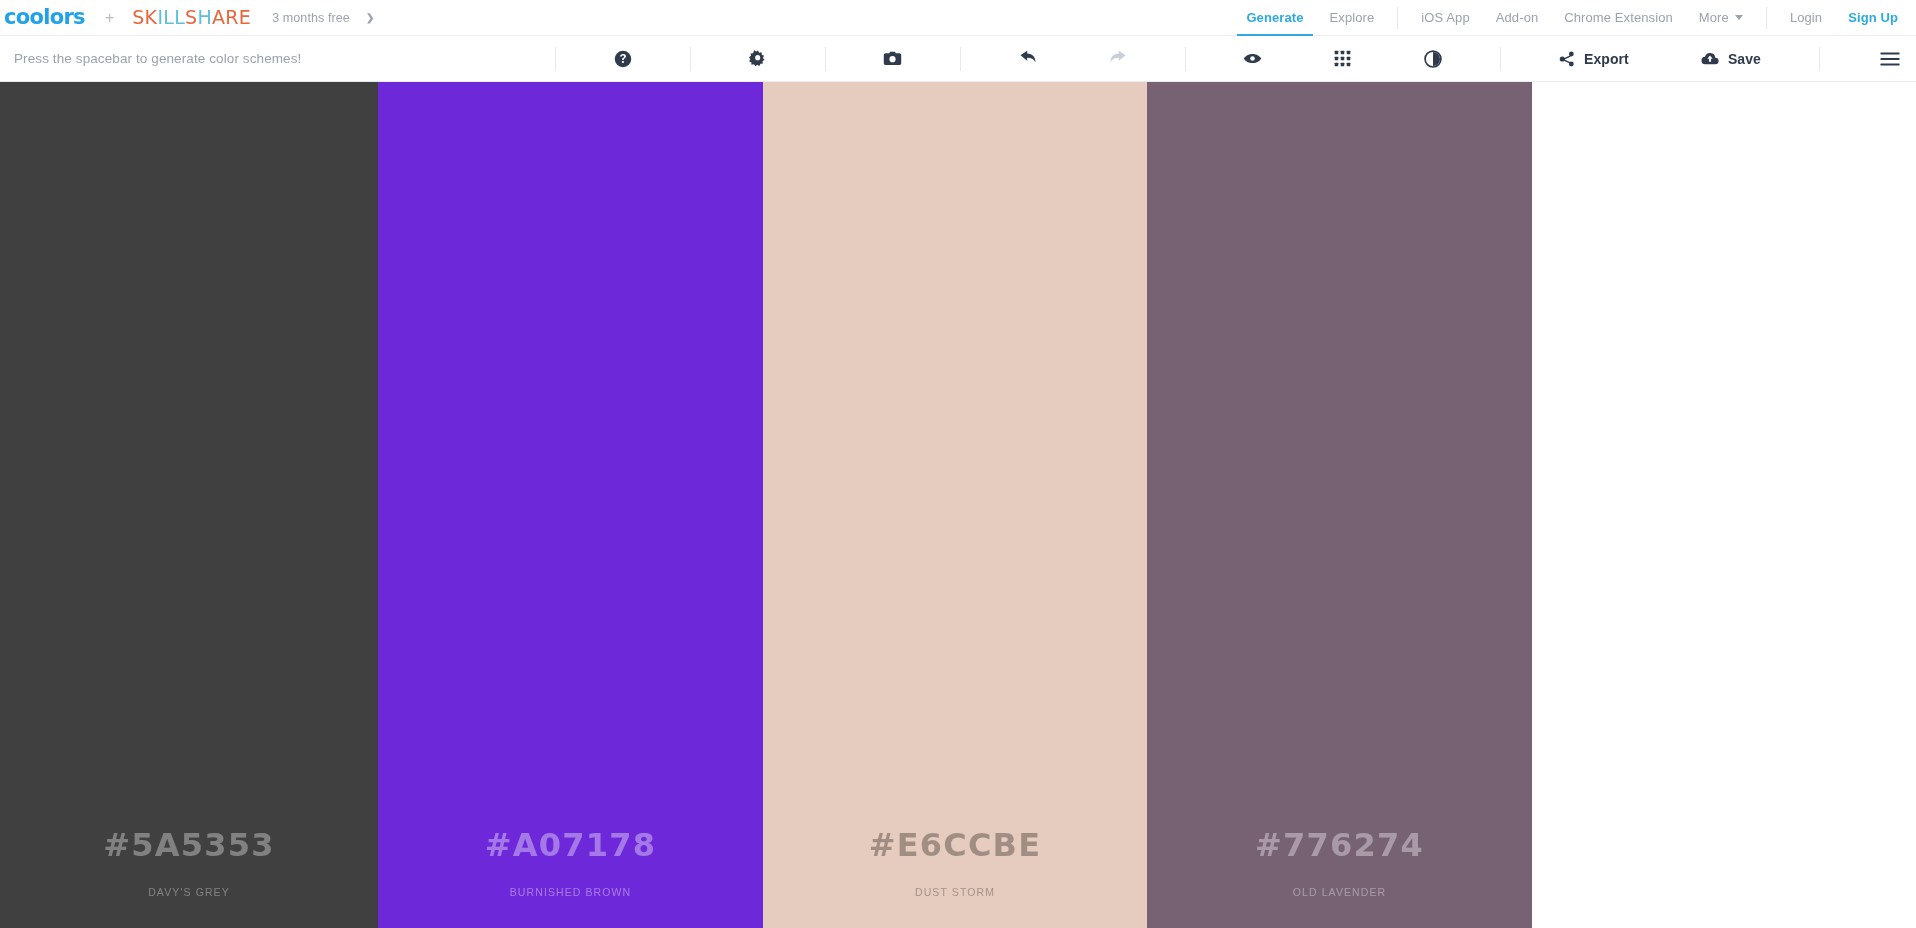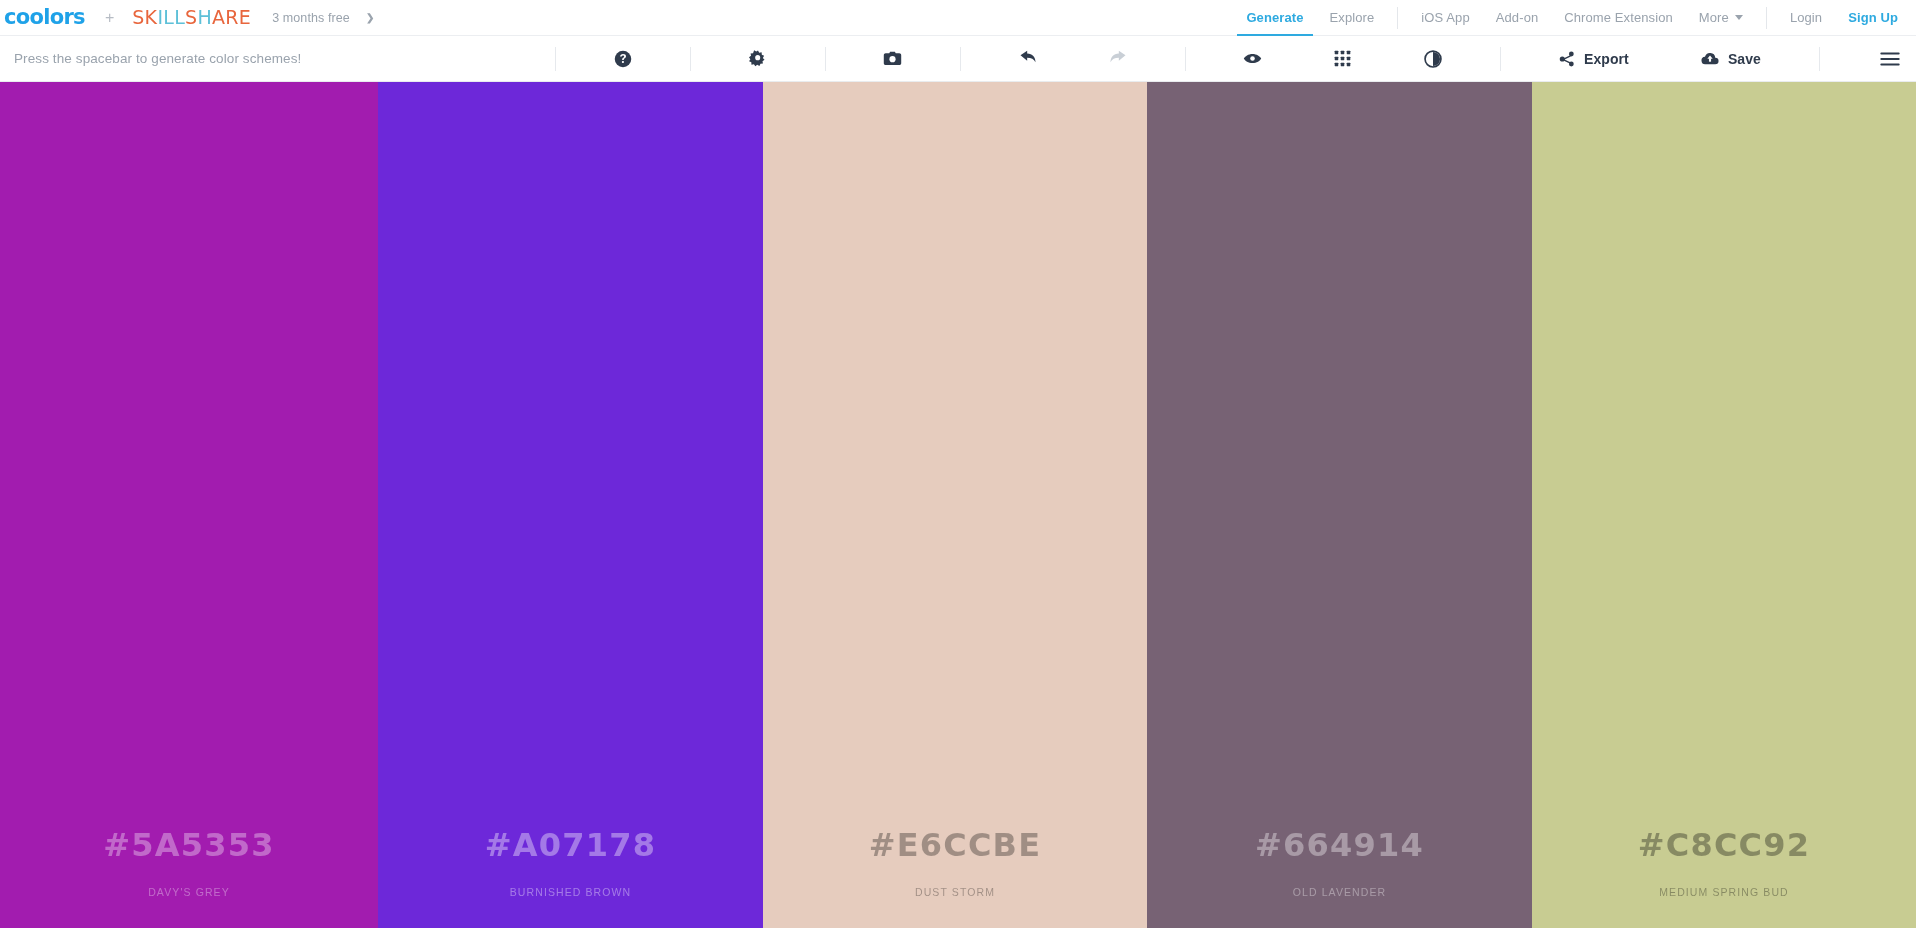--- a/index.html
+++ b/index.html
@@ -382,7 +382,7 @@
 </div>
 
 <div class="palette" id="palette">
-    <div class="swatch" style="background: #a21caf; width: 378px; flex: 0 0 378px; color: rgba(255, 255, 255, 0.34);">
+    <div class="swatch" style="background: #404040; width: 378px; flex: 0 0 378px; color: rgba(255, 255, 255, 0.34);">
       <div class="sw-hex">#5A5353</div>
       <div class="sw-name">DAVY'S GREY</div>
     </div>

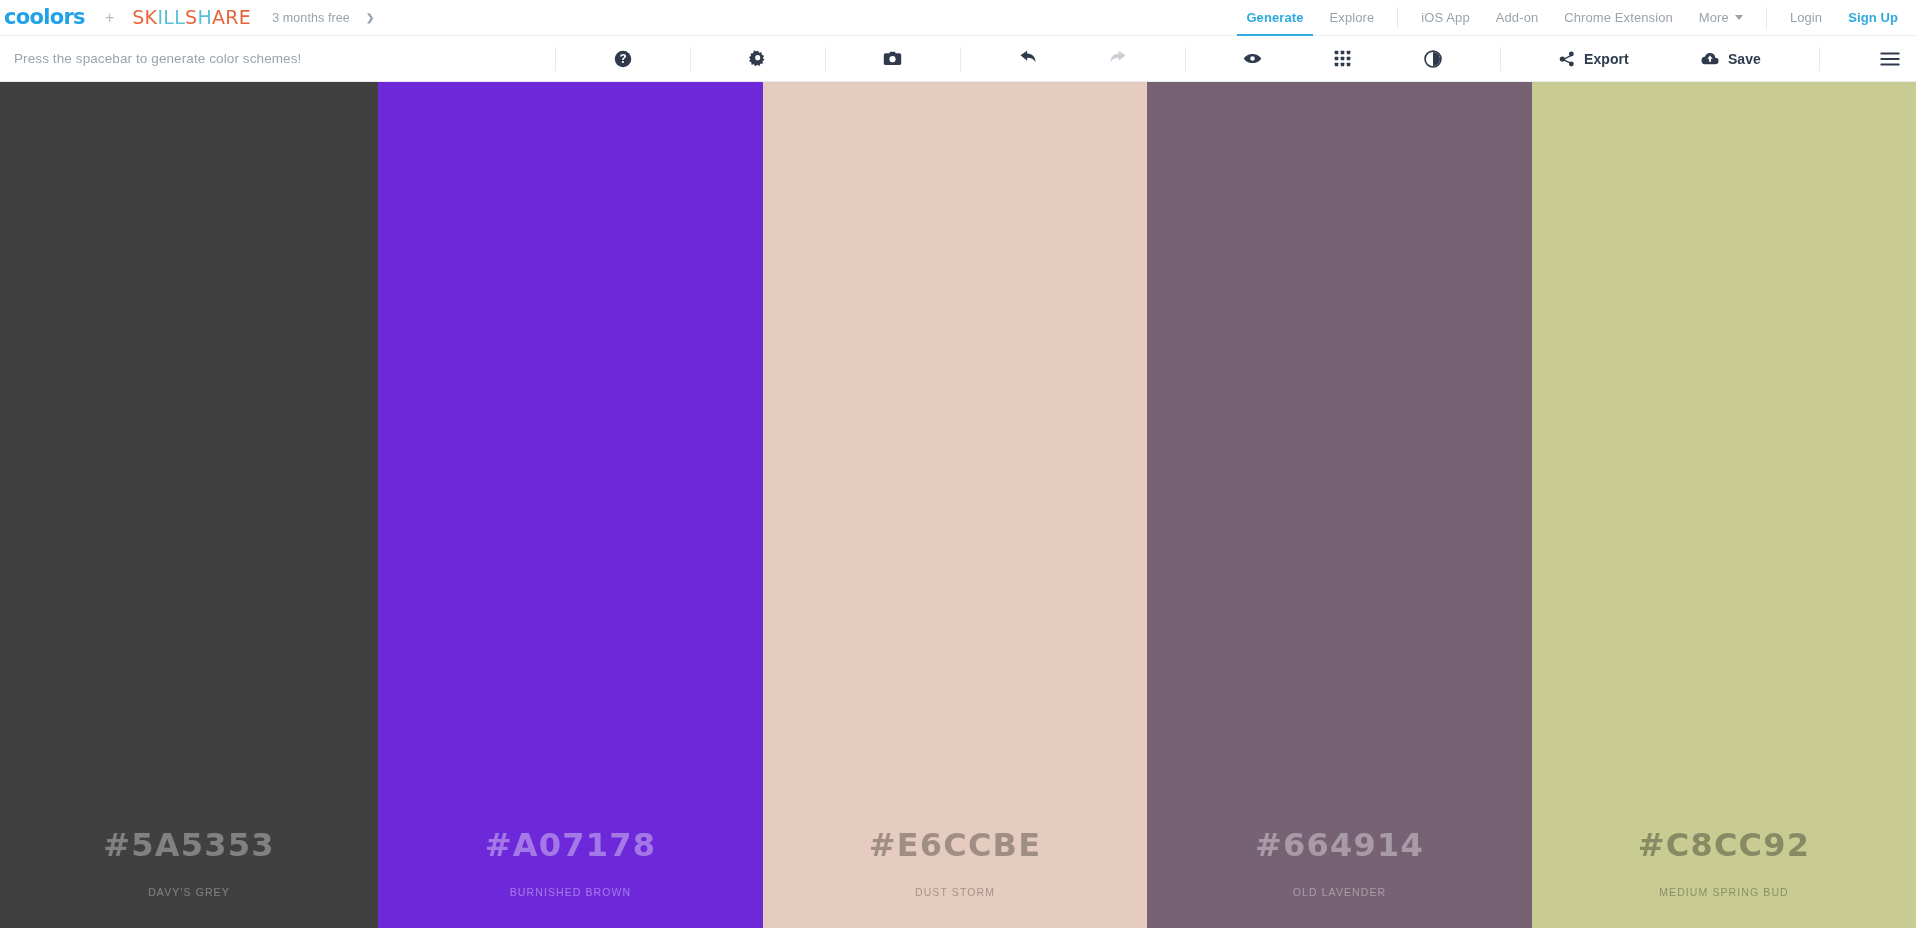--- a/index.html
+++ b/index.html
@@ -395,7 +395,7 @@
       <div class="sw-name">DUST STORM</div>
     </div>
     <div class="swatch" style="background: rgb(119, 98, 116); width: 385px; flex: 0 0 385px; color: rgba(255, 255, 255, 0.36);">
-      <div class="sw-hex">#664914</div>
+      <div class="sw-hex">#776274</div>
       <div class="sw-name">OLD LAVENDER</div>
     </div>
     <div class="swatch" style="background: rgb(200, 204, 146); width: 384px; flex: 0 0 384px; color: rgba(0, 0, 0, 0.32);">

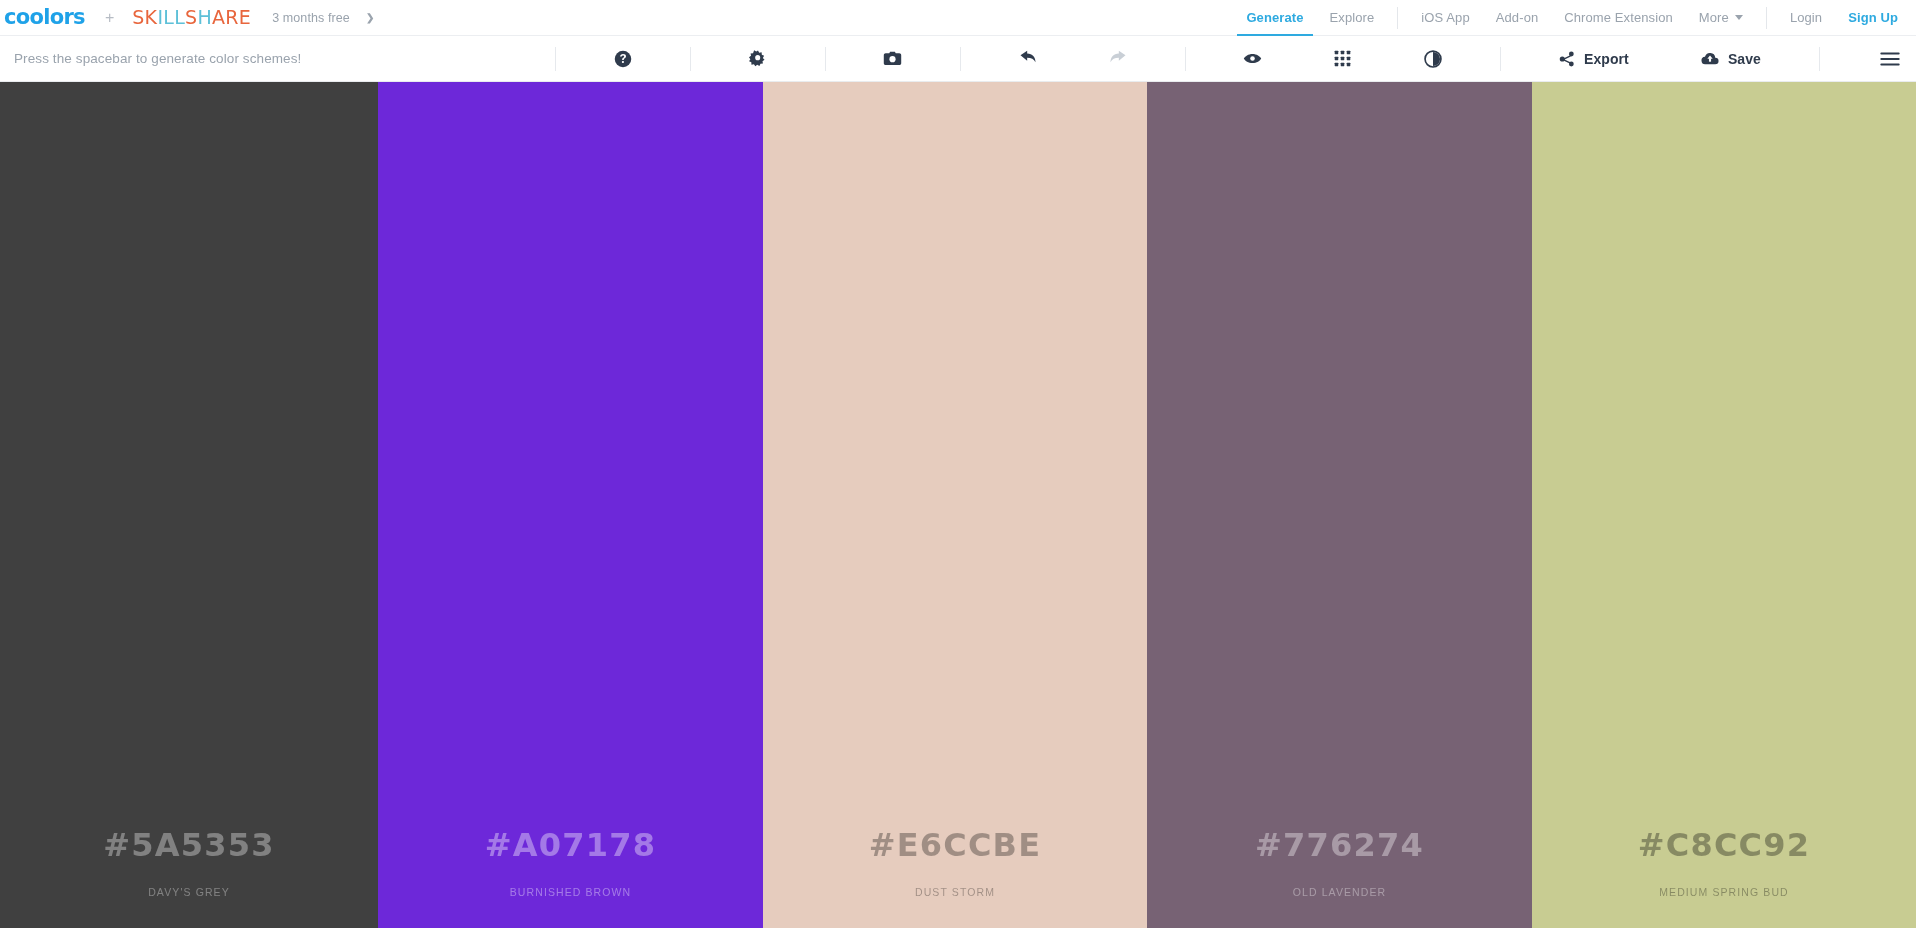--- a/index.html
+++ b/index.html
@@ -398,10 +398,6 @@
       <div class="sw-hex">#776274</div>
       <div class="sw-name">OLD LAVENDER</div>
     </div>
-    <div class="swatch" style="background: rgb(200, 204, 146); width: 384px; flex: 0 0 384px; color: rgba(0, 0, 0, 0.32);">
-      <div class="sw-hex">#C8CC92</div>
-      <div class="sw-name">MEDIUM SPRING BUD</div>
-    </div>
   </div>
 
 </body></html>

